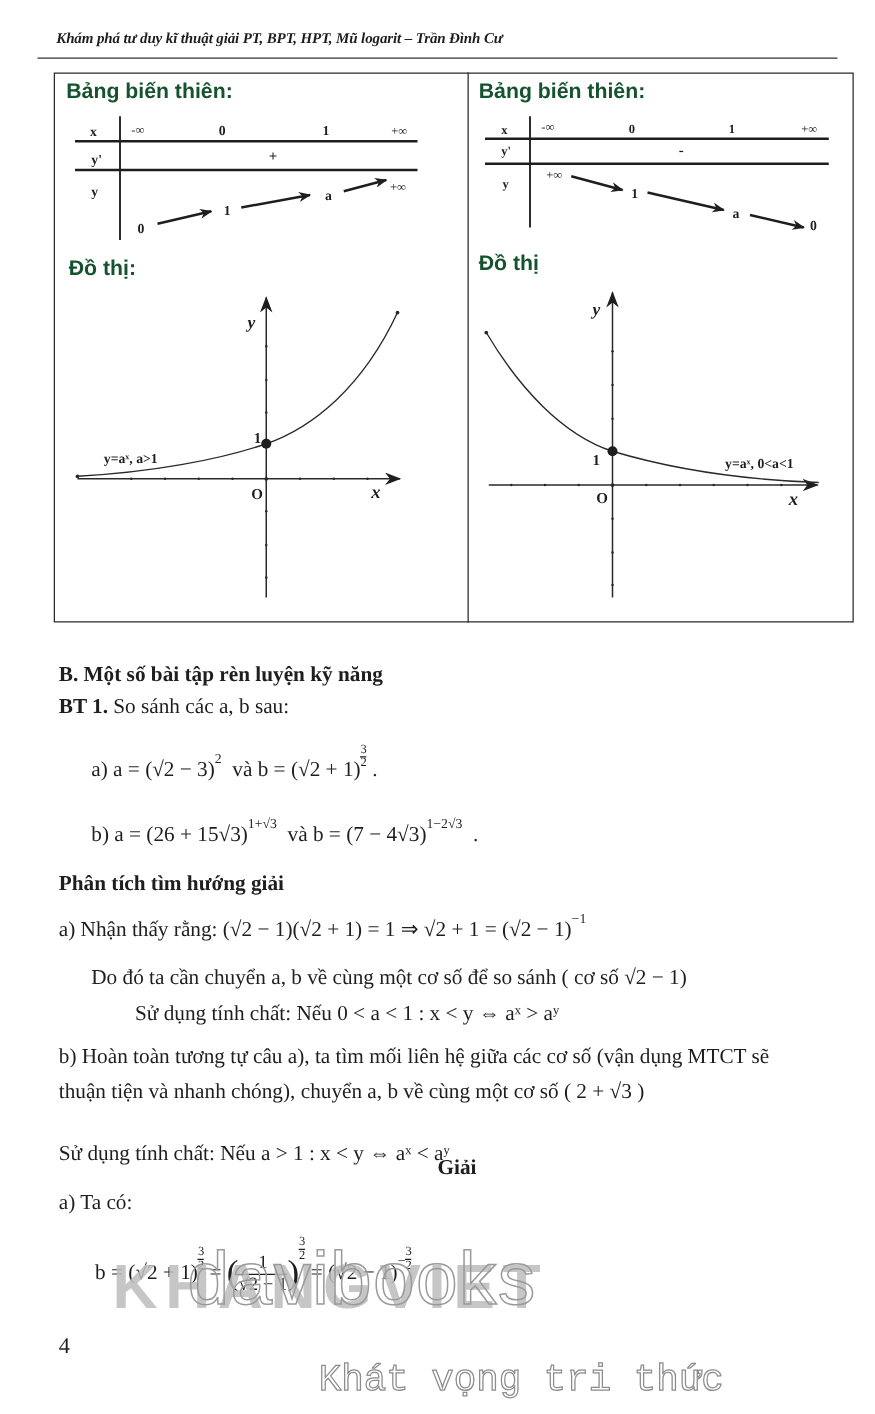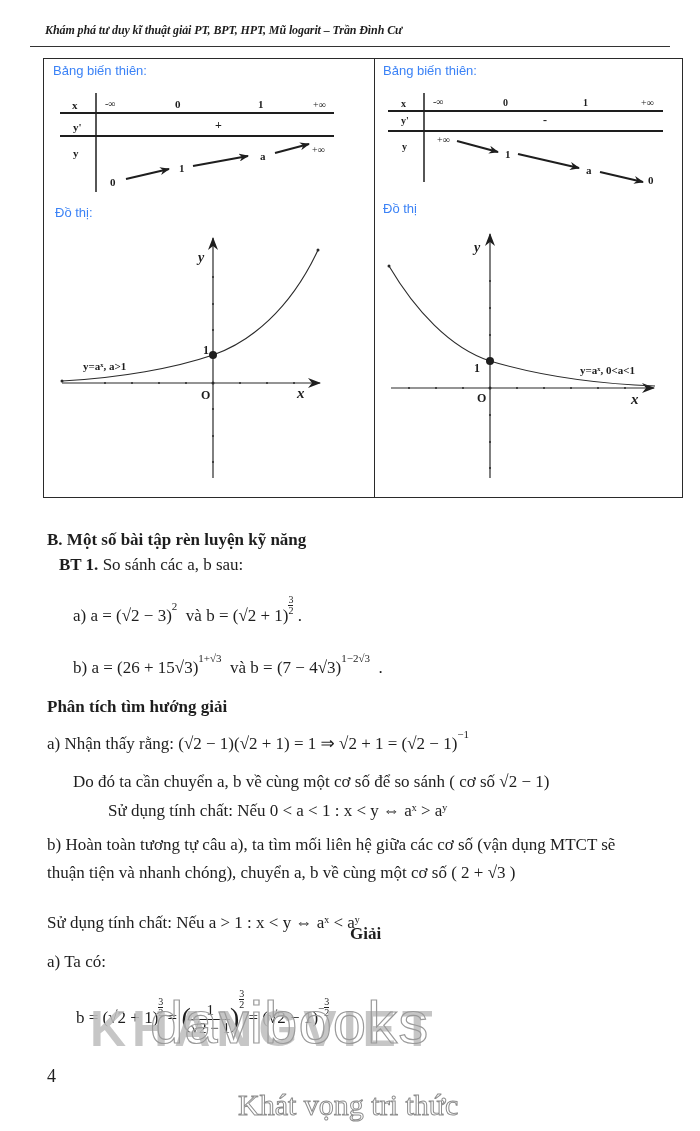--- a/index.html
+++ b/index.html
@@ -16,7 +16,7 @@
   .header-rule { left: 30px; top: 46px; width: 640px; height: 0; border-top: 1.5px solid #333; }
   .box { left: 43px; top: 58px; width: 640px; height: 440px; border: 1.5px solid #2a2a2a; box-sizing: border-box; }
   .box-divider { left: 374px; top: 58px; width: 0; height: 440px; border-left: 1.5px solid #2a2a2a; }
-  .panel-label { font-size: 13px; color: #3b82f6; font-family: "Liberation Sans", sans-serif; white-space: nowrap; }
+  .panel-label { font-size: 17px; color: #14532d; font-family: "Liberation Sans", sans-serif; white-space: nowrap; font-weight: bold; }
   svg.diagram { position: absolute; left: 0; top: 0; }
   .t { font-family: "Liberation Serif", serif; fill: #1e1e1e; }
   .tb { font-family: "Liberation Serif", serif; font-weight: bold; fill: #1e1e1e; }

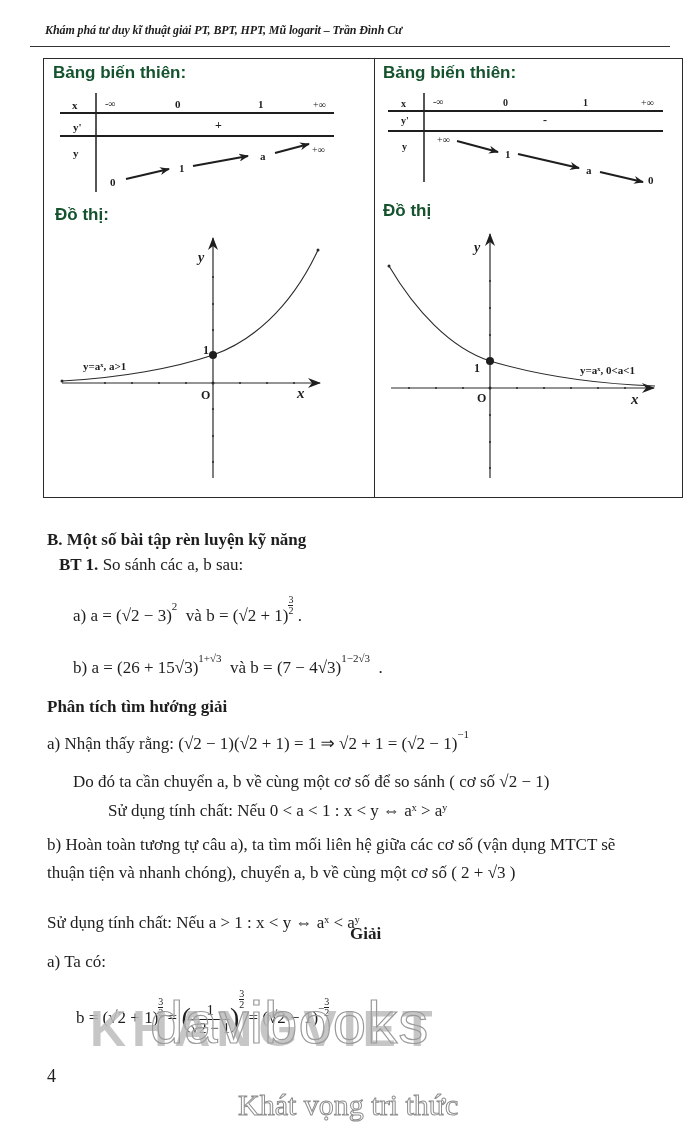--- a/index.html
+++ b/index.html
@@ -177,7 +177,7 @@
 </svg>
 
 <div class="abs text bold" style="left:47px; top:530px;text-align:center;">B. Một số bài tập rèn luyện kỹ năng</div>
-<div class="abs text" style="left:47px; top:555px;margin-left:12px;">
+<div class="abs text" style="left:47px; top:555px;">
   <span class="bold">BT 1.</span>
   <span>So sánh các a, b sau:</span>
 </div>

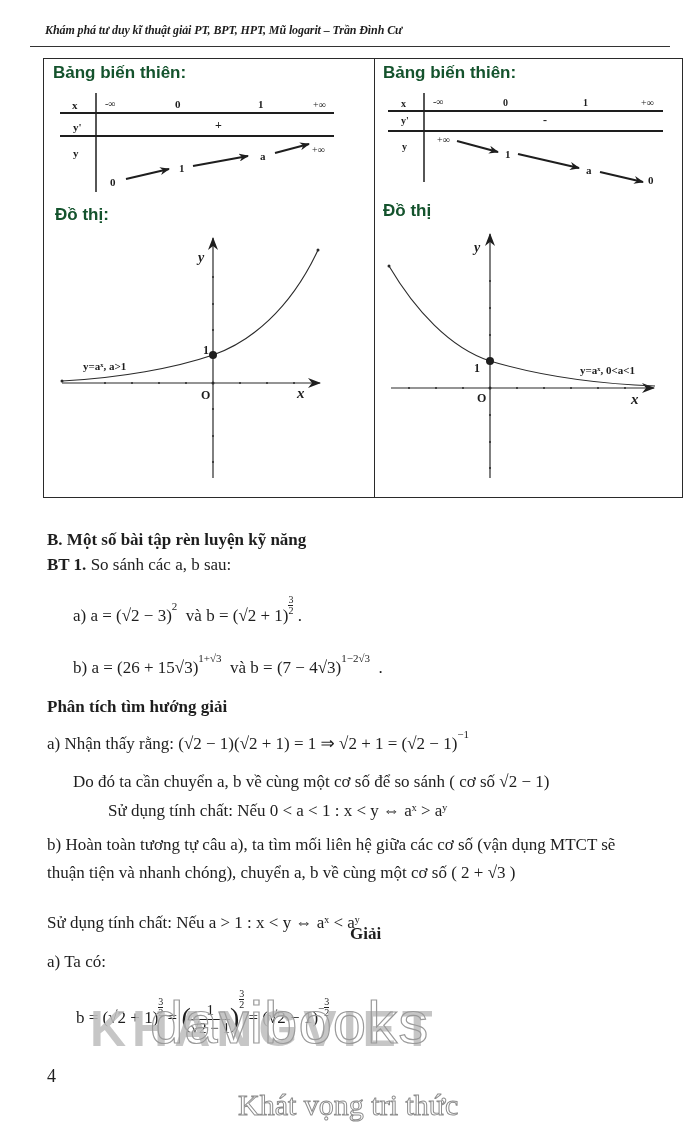--- a/index.html
+++ b/index.html
@@ -41,7 +41,7 @@
     color: transparent; -webkit-text-stroke: 1.2px #9a9a9a; white-space: nowrap; letter-spacing: 1px;
   }
   .watermark-slogan {
-    left: 238px; top: 1088px; font-family: Liberation Serif, serif; font-size: 30px;
+    left: 255px; top: 1088px; font-family: Liberation Mono, monospace; font-size: 30px;
     color: transparent; -webkit-text-stroke: 1px #8d8d8d; white-space: nowrap; text-align: center;
   }
   .page-number { left: 47px; top: 1066px; font-size: 18px; }

